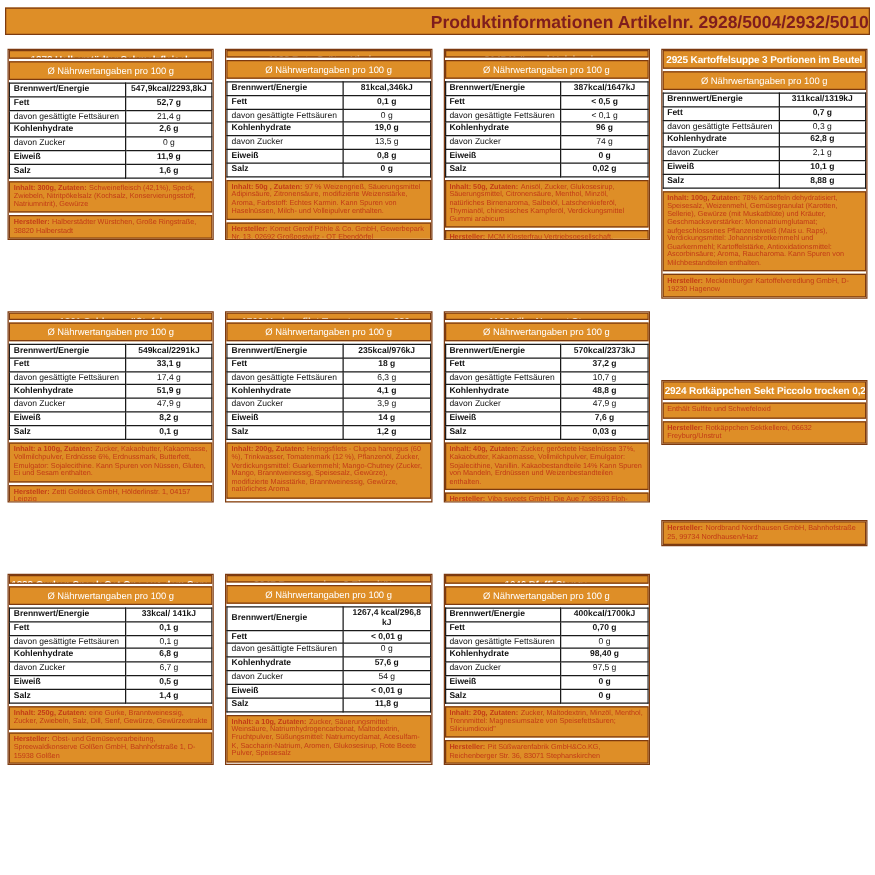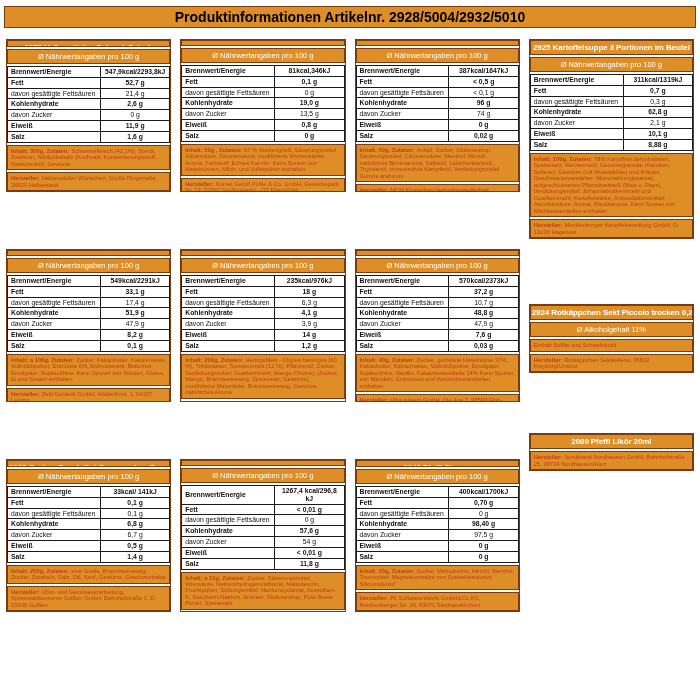--- a/index.html
+++ b/index.html
@@ -6,9 +6,9 @@
   body{width:700px;height:700px;overflow:hidden;font-family:"Liberation Sans",sans-serif;}
   .page{box-sizing:border-box;width:700px;height:700px;padding:6px 4px;}
   .banner{
-    background:#DE8E27;border:1px solid #7C3A10;color:#000000;
-    font-weight:bold;font-size:14px;text-align:center;
-    padding:2px 12px;margin:0 0 11px 0;
+    background:#DE8E27;border:1px solid #7C3A10;color:#7f1d1d;
+    font-weight:bold;font-size:14px;text-align:right;
+    padding:2px 0;margin:0 0 11px 0;
   }
   .grid{display:flex;gap:9px;padding:0 2px;align-items:flex-start;}
   .col{flex:1;display:flex;flex-direction:column;min-width:0;gap:48px;}

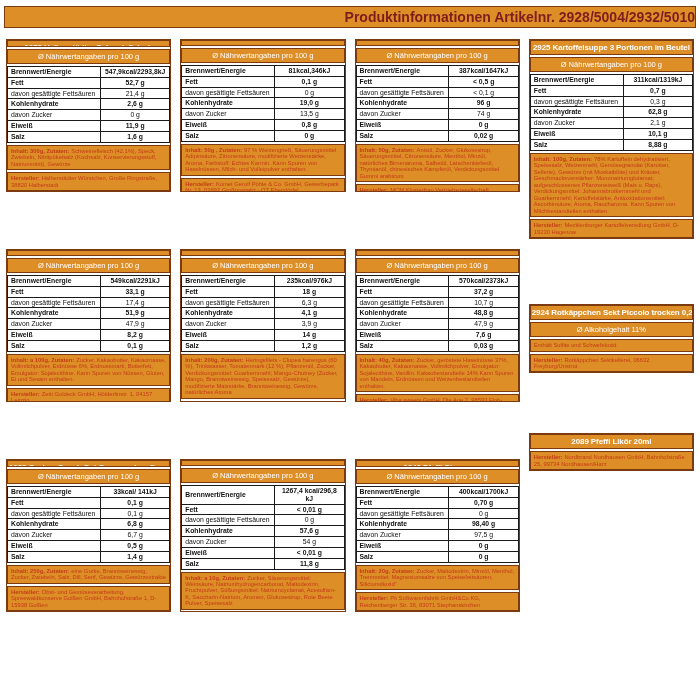--- a/index.html
+++ b/index.html
@@ -484,7 +484,6 @@
   </div>
         <div class="card simple">
     <div class="sec card-title">2924 Rotkäppchen Sekt Piccolo trocken 0,2 l</div>
-    <div class="sec card-sub">Ø Alkoholgehalt 11%</div>
     <div class="sec txt redtext">Enthält Sulfite und Schwefeloxid</div>
     <div class="sec txt redtext">
       <span class="lbl">Hersteller:</span><span>Rotkäppchen Sektkellerei, 06632 Freyburg/Unstrut</span>

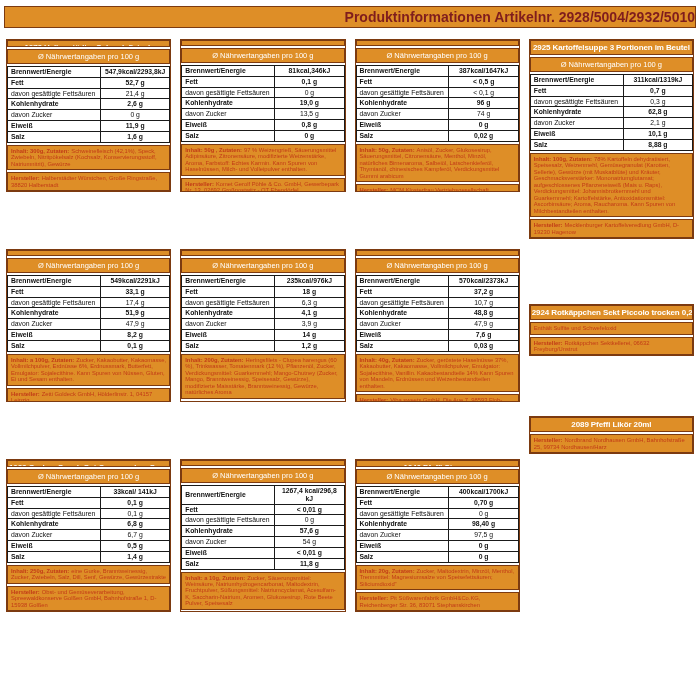--- a/index.html
+++ b/index.html
@@ -490,7 +490,6 @@
     </div>
   </div>
         <div class="card simple">
-    <div class="sec card-title">2089 Pfeffi Likör 20ml</div>
 
     <div class="sec txt redtext">
       <span class="lbl">Hersteller:</span><span>Nordbrand Nordhausen GmbH, Bahnhofstraße 25, 99734 Nordhausen/Harz</span>

